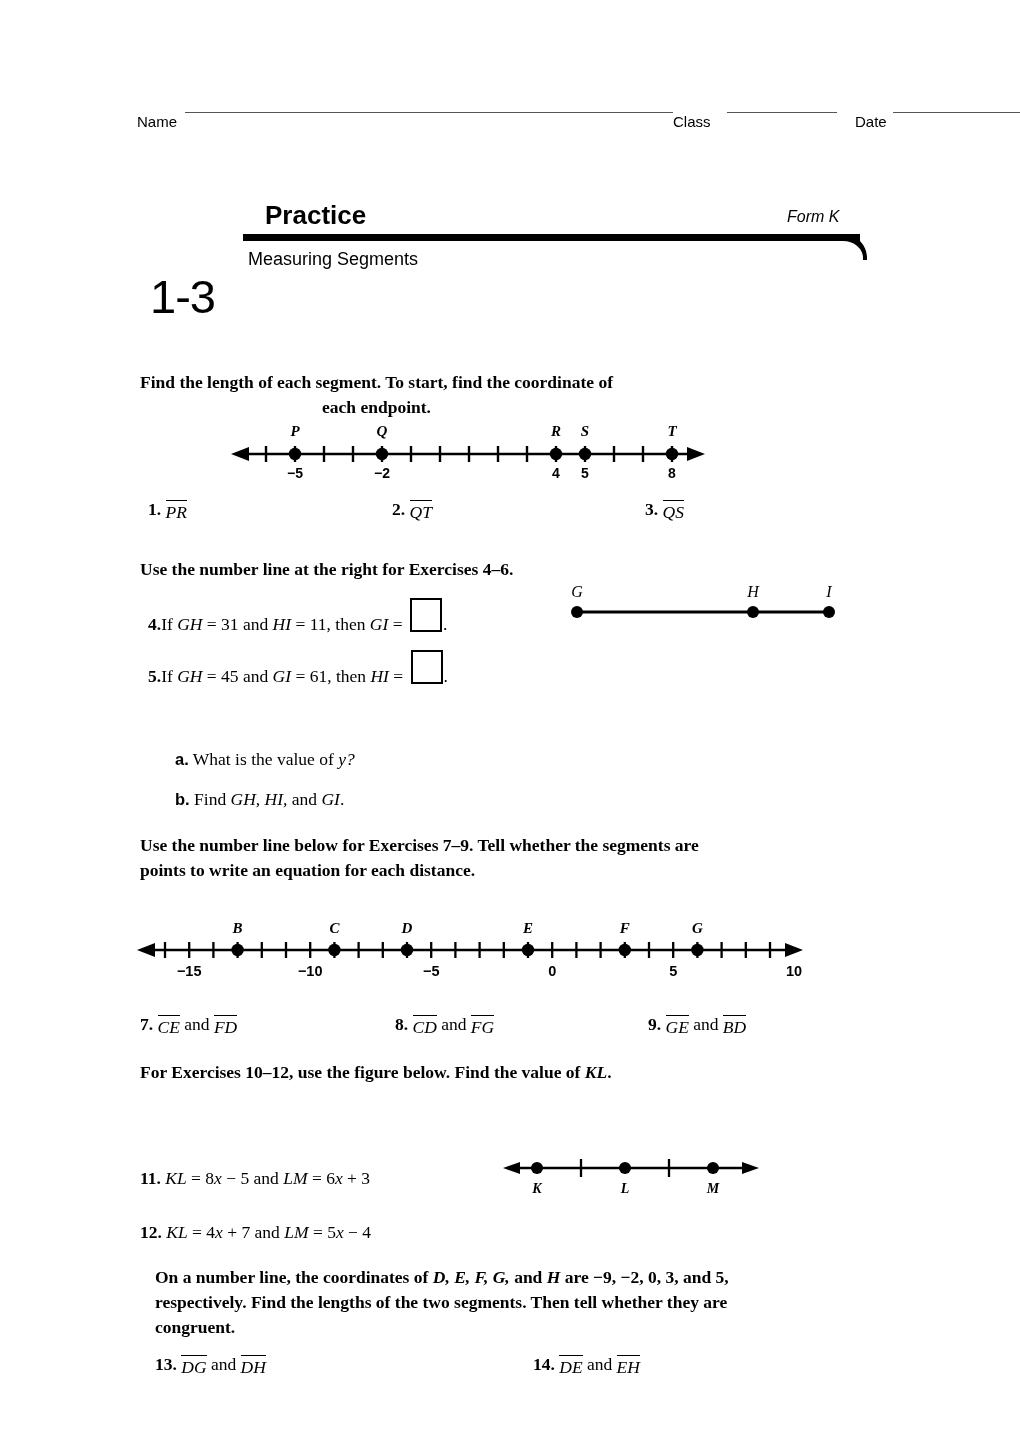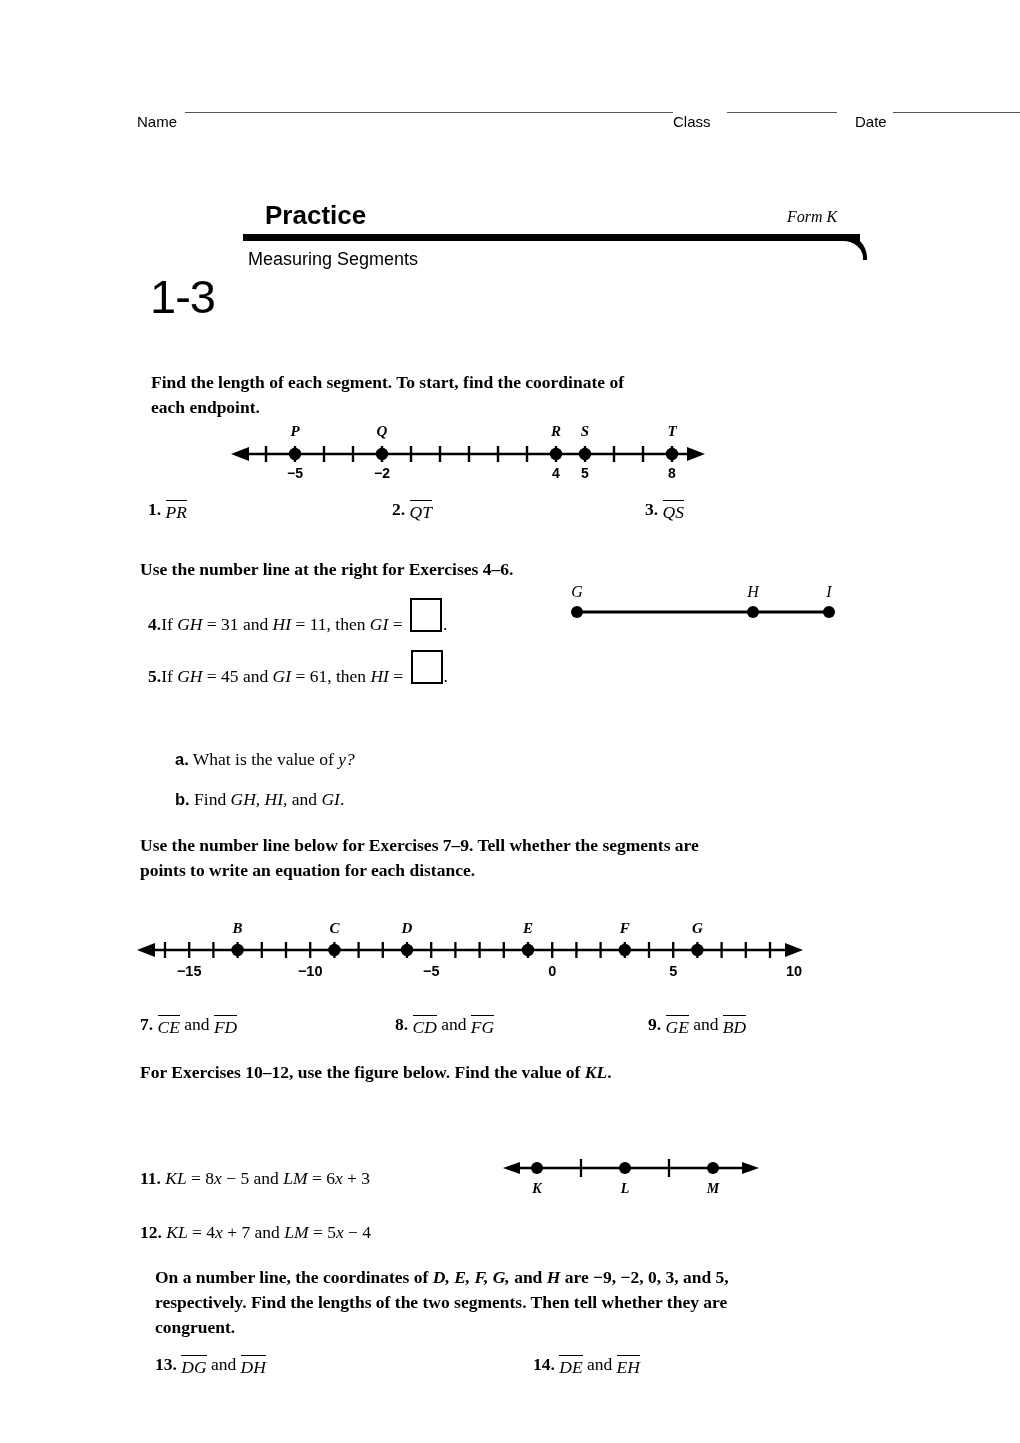--- a/index.html
+++ b/index.html
@@ -61,7 +61,7 @@
     position: absolute;
     left: 787px;
     top: 208px;
-    font-family: Liberation Serif, serif;
+    font-family: Liberation Sans, sans-serif;
     font-style: italic;
     font-size: 16px;
   }

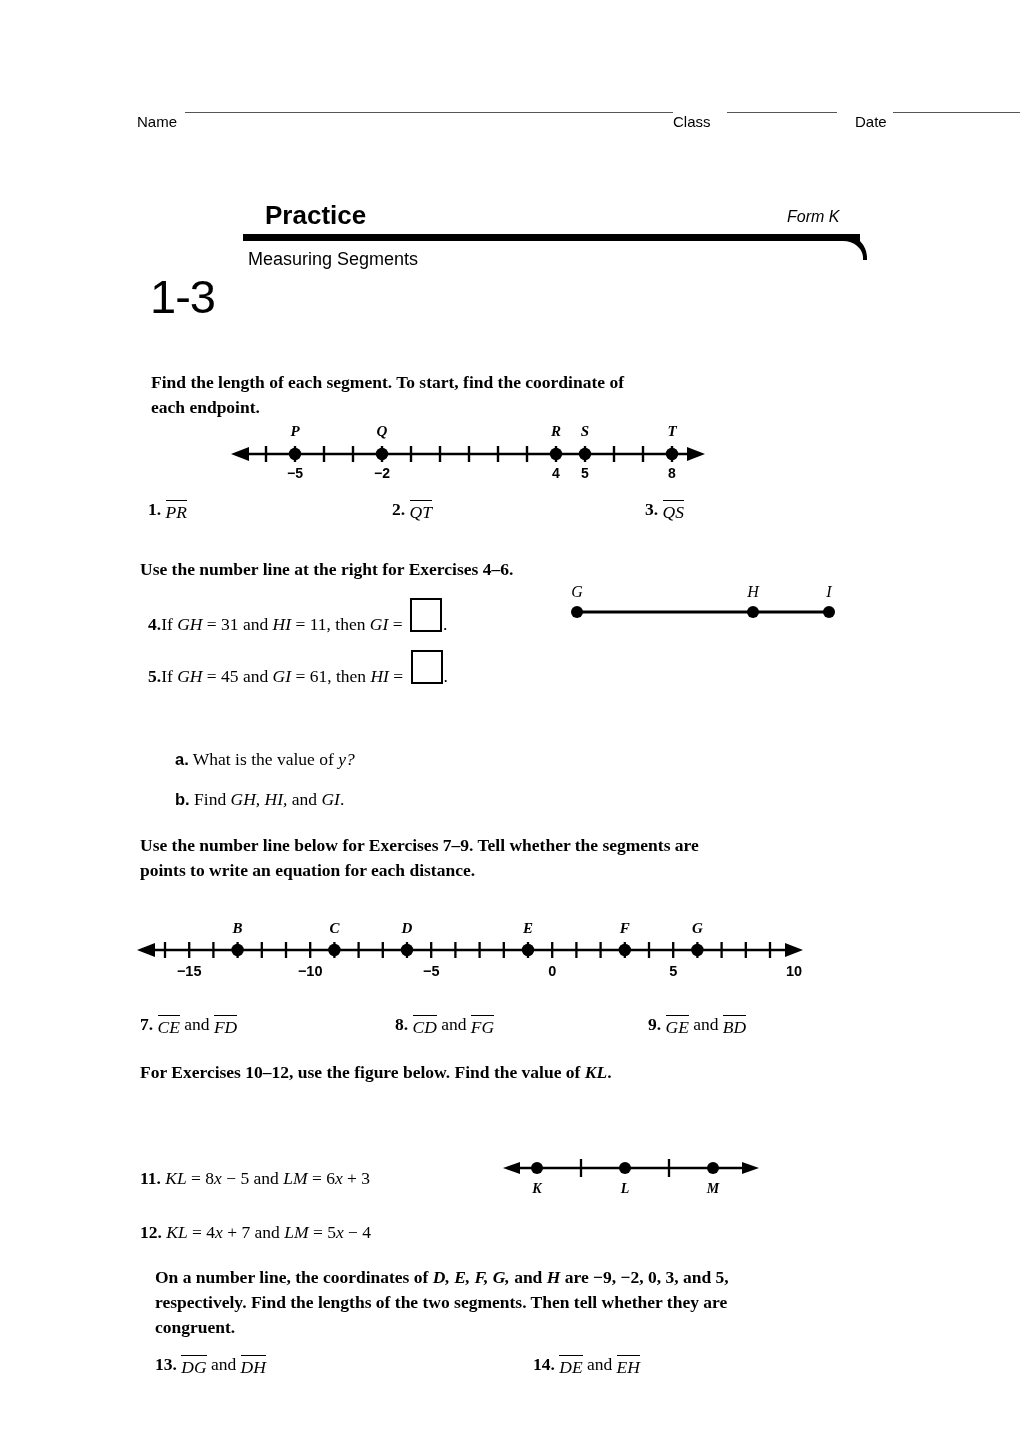--- a/index.html
+++ b/index.html
@@ -190,7 +190,7 @@
   <div class="lesson-sub">Measuring Segments</div>
   <div class="lesson-num">1-3</div>
 
-  <div class="instr" style="left:151px; top:370px;">
+  <div class="instr" style="left:140px; top:370px;text-align:center;">
     <div>Find the length of each segment. To start, find the coordinate of</div>
     <div>each endpoint.</div>
   </div>

